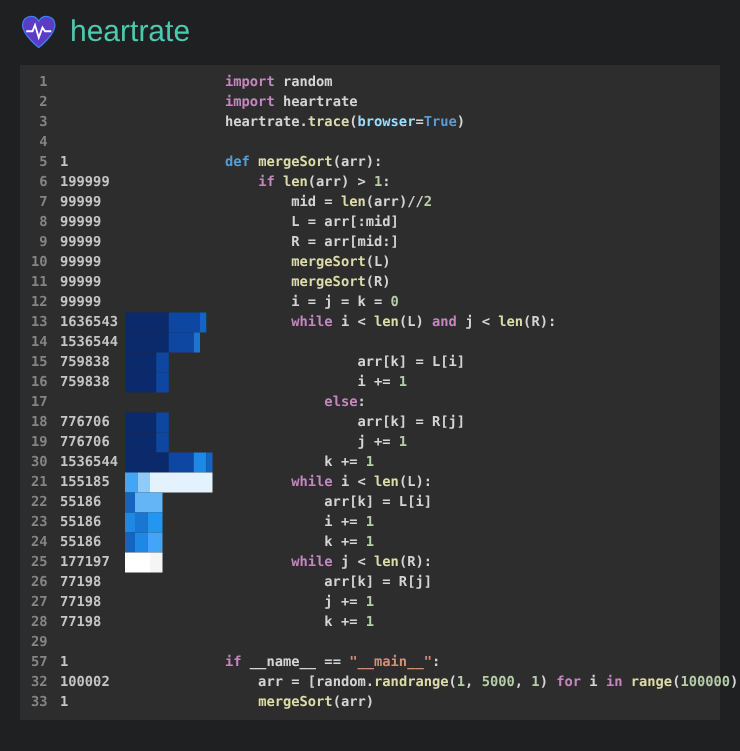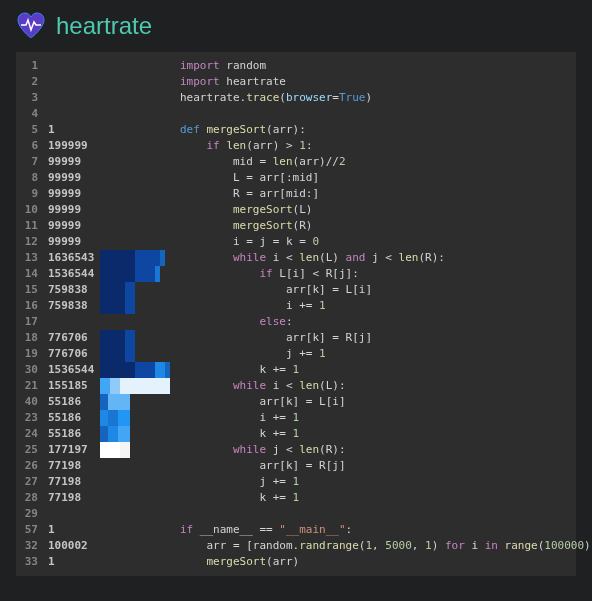--- a/index.html
+++ b/index.html
@@ -67,7 +67,7 @@
     white-space: pre;
     padding-left: 10px;
     font-size: 11px;
-    font-weight: normal;
+    font-weight: bold;
   }
   .kw { color: #c586c0; }
   .fn { color: #dcdcaa; }

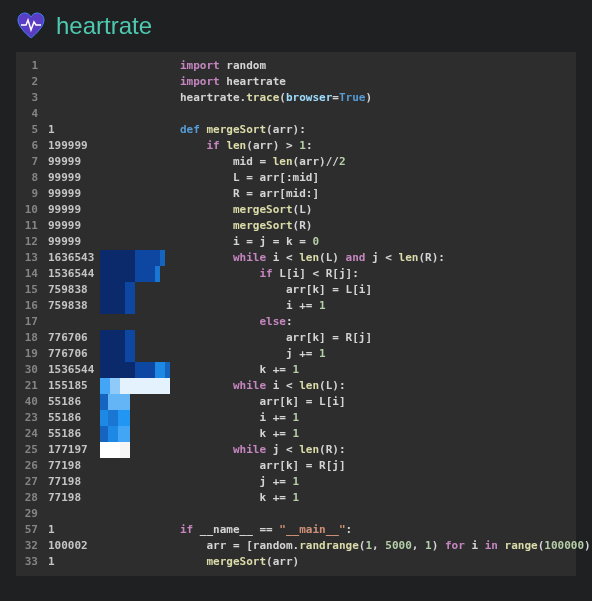--- a/index.html
+++ b/index.html
@@ -184,7 +184,6 @@
         <span class="heat-cell" style="background: rgb(13, 71, 161); width: 20px;"></span>
         <span class="heat-cell" style="background: rgb(25, 118, 210); width: 5px;"></span>
       </span>
-      <span class="code"><span class="id">            </span><span class="kw">if</span><span class="id"> L</span><span class="punc">[</span><span class="id">i</span><span class="punc">]</span><span class="id"> </span><span class="op">&lt;</span><span class="id"> R</span><span class="punc">[</span><span class="id">j</span><span class="punc">]</span><span class="punc">:</span></span>
     </div>
     <div class="line">
       <span class="lineno">15</span>

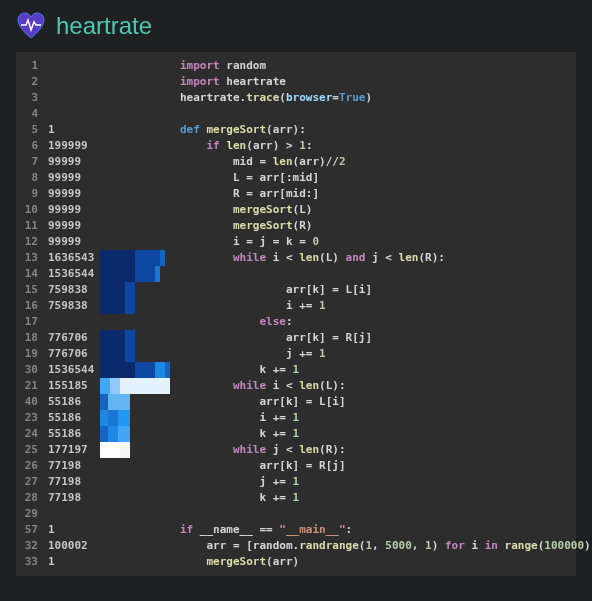--- a/index.html
+++ b/index.html
@@ -249,7 +249,7 @@
       <span class="code"><span class="id">        </span><span class="kw">while</span><span class="id"> i </span><span class="op">&lt;</span><span class="id"> </span><span class="fn">len</span><span class="punc">(</span><span class="id">L</span><span class="punc">)</span><span class="punc">:</span></span>
     </div>
     <div class="line">
-      <span class="lineno">40</span>
+      <span class="lineno">22</span>
       <span class="hitcount">55186</span>
       <span class="heat">
         <span class="heat-cell" style="background: rgb(21, 101, 192); width: 8px;"></span>

